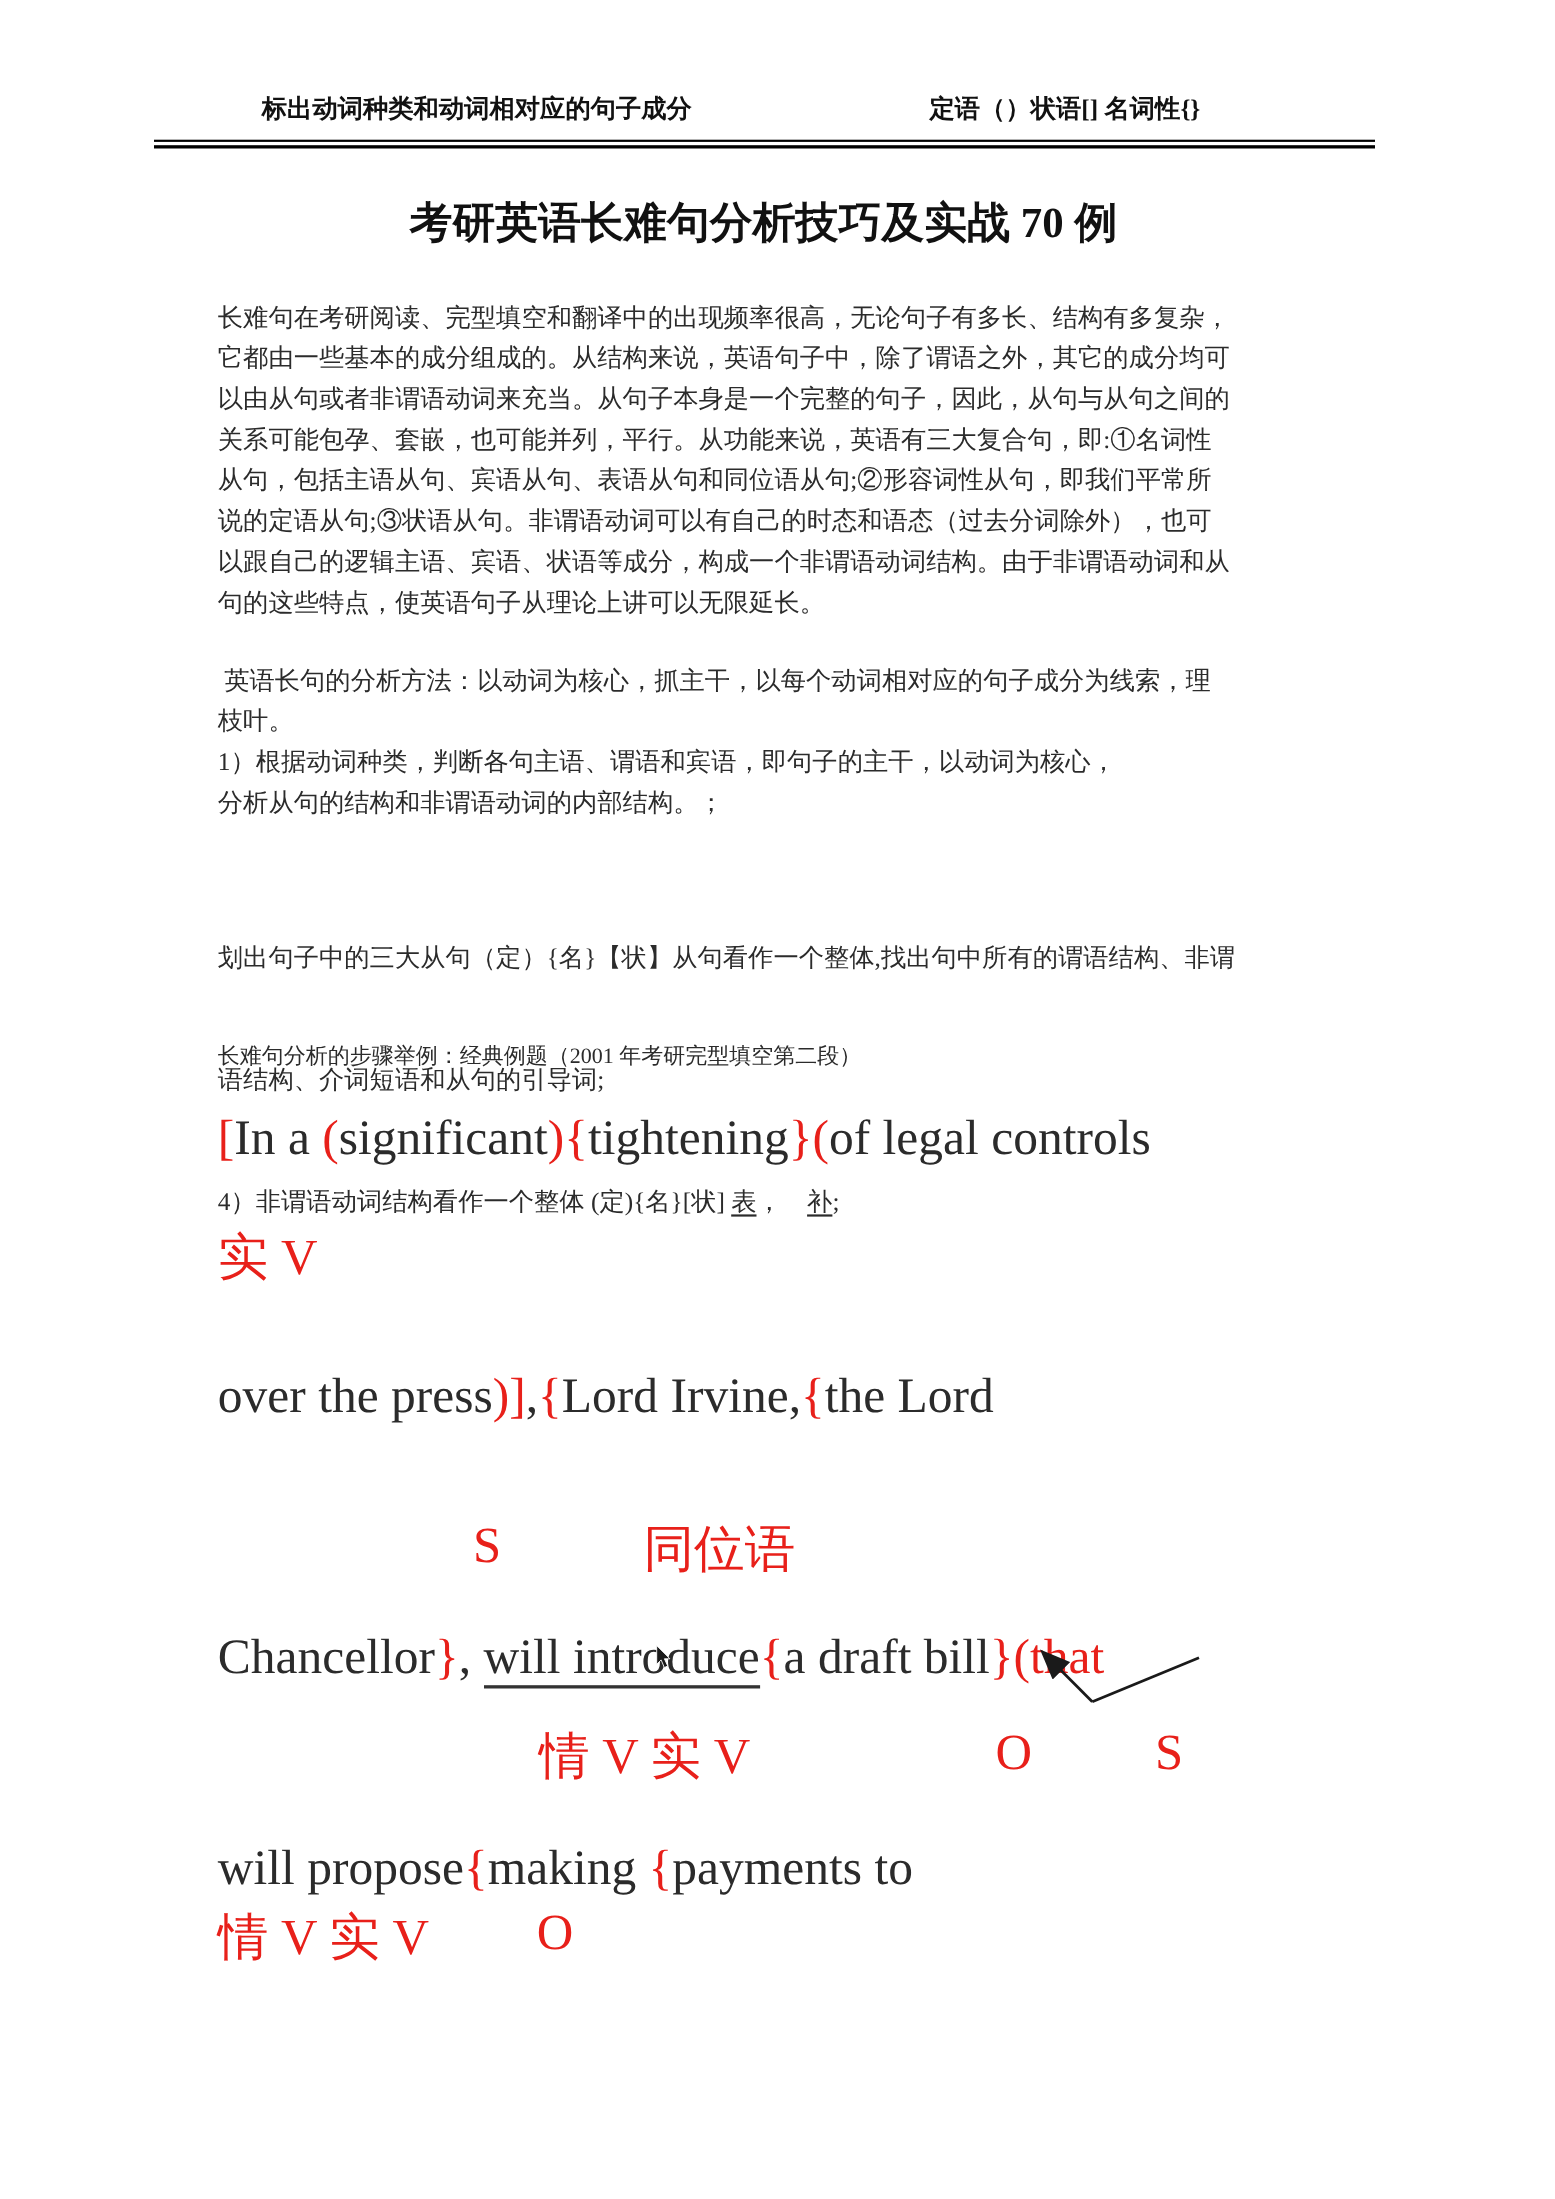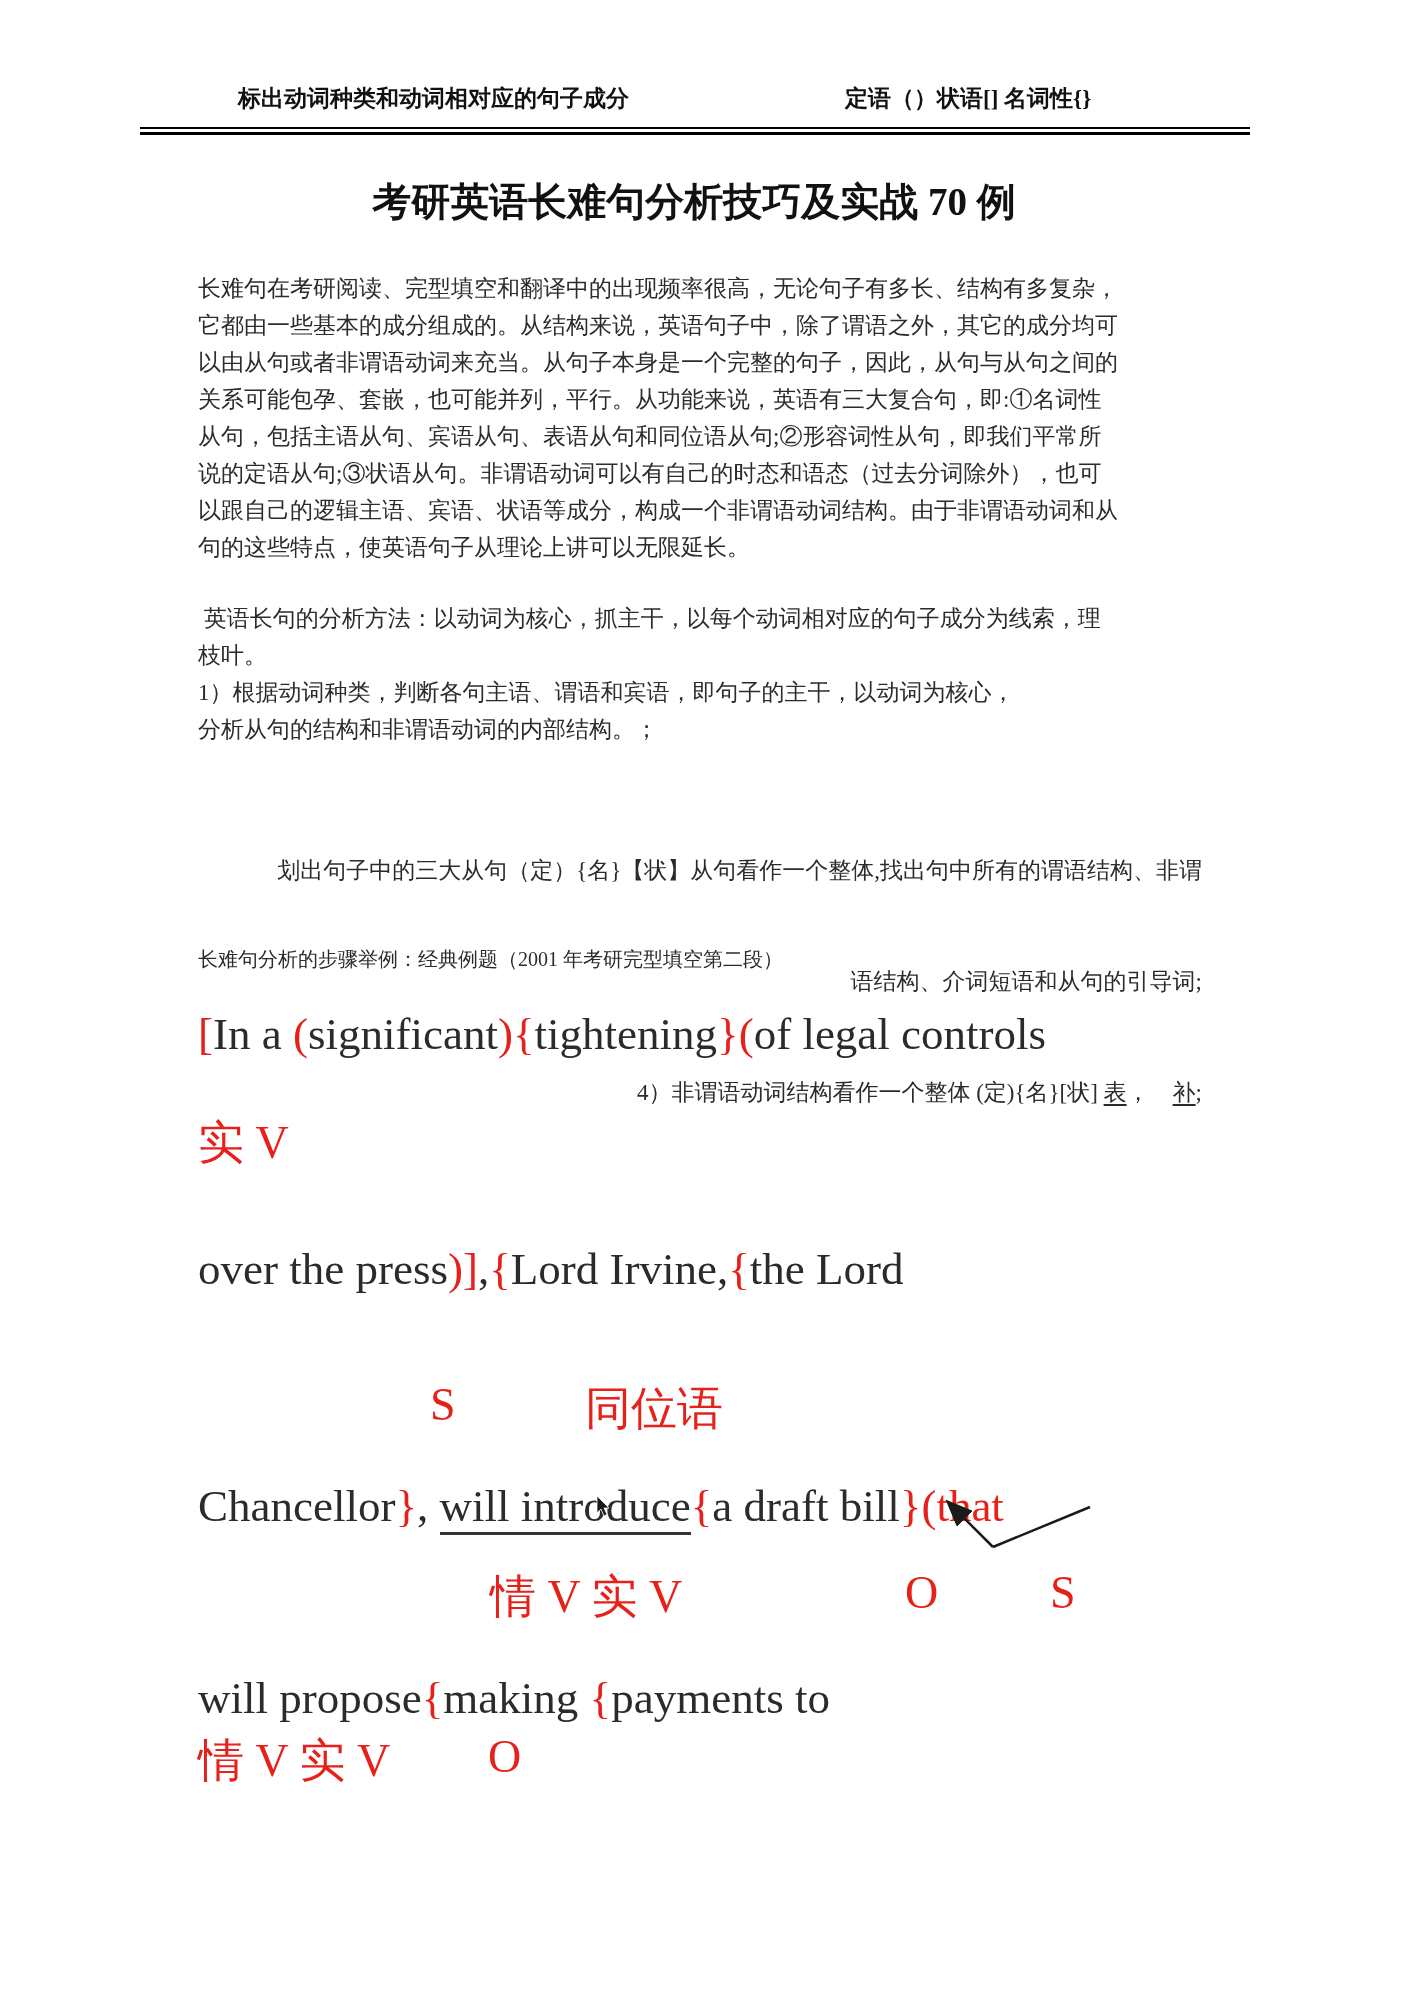--- a/index.html
+++ b/index.html
@@ -29,7 +29,7 @@
   }
   .para-intro{top:270px;}
   .para-method{top:600px;}
-  .para-steps{top:778px;text-align:right;}
+  .para-steps{top:778px;}
   .caption{position:absolute;left:198px;top:946px;font-size:20px;white-space:pre;}
   .bigrow{
     position:absolute;left:198px;

